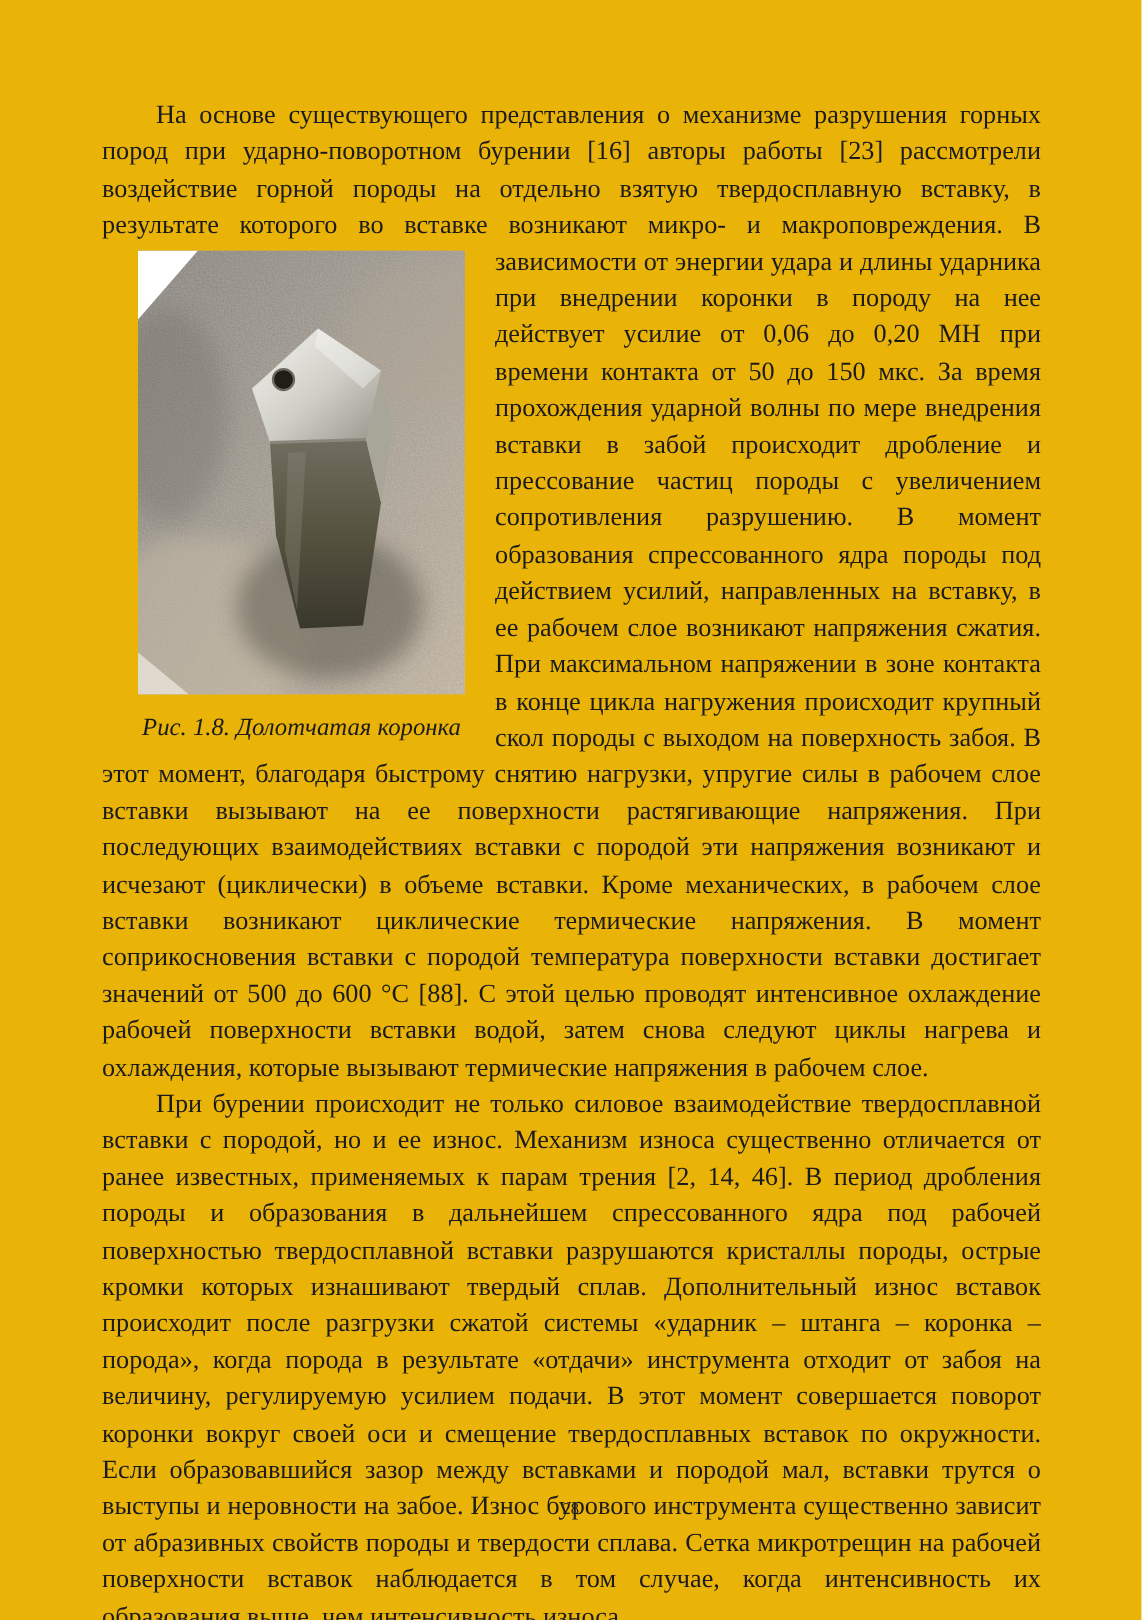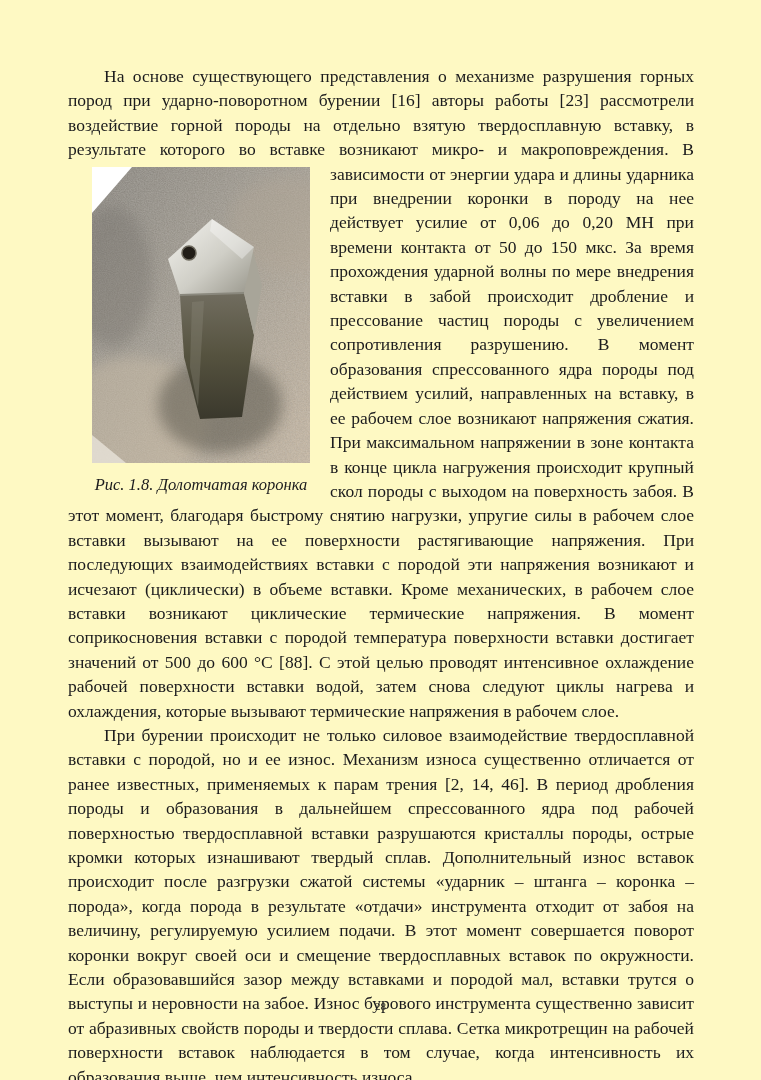--- a/index.html
+++ b/index.html
@@ -18,7 +18,7 @@
   .page {
     position: absolute;
     inset: 0;
-    background: #fef9c3;
+    background: #eab308;
   }
   .content {
     position: absolute;

